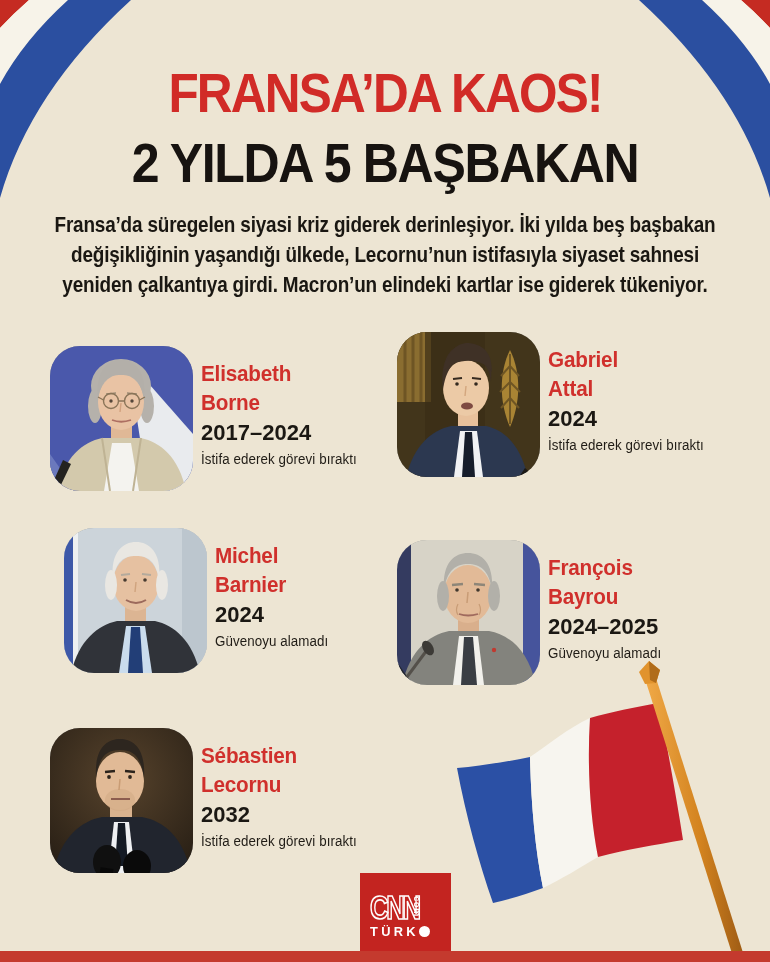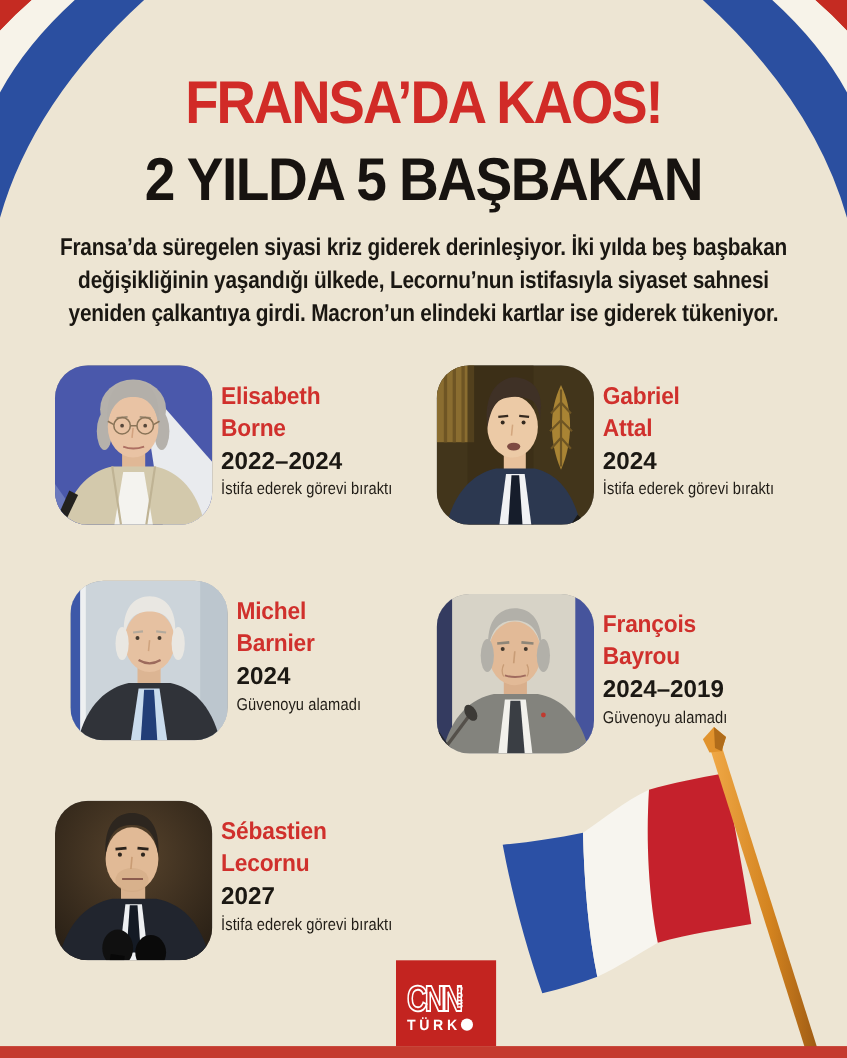--- a/index.html
+++ b/index.html
@@ -90,7 +90,7 @@
     <div>yeniden çalkantıya girdi. Macron’un elindeki kartlar ise giderek tükeniyor.</div>
   </div>
 
-  <div class="card" style="left:50px;top:332px">
+  <div class="card" style="left:50px;top:346px">
     <div class="photo">
       <svg width="143" height="145" viewBox="0 0 143 145">
         <rect width="143" height="145" fill="#4a58ab"></rect>

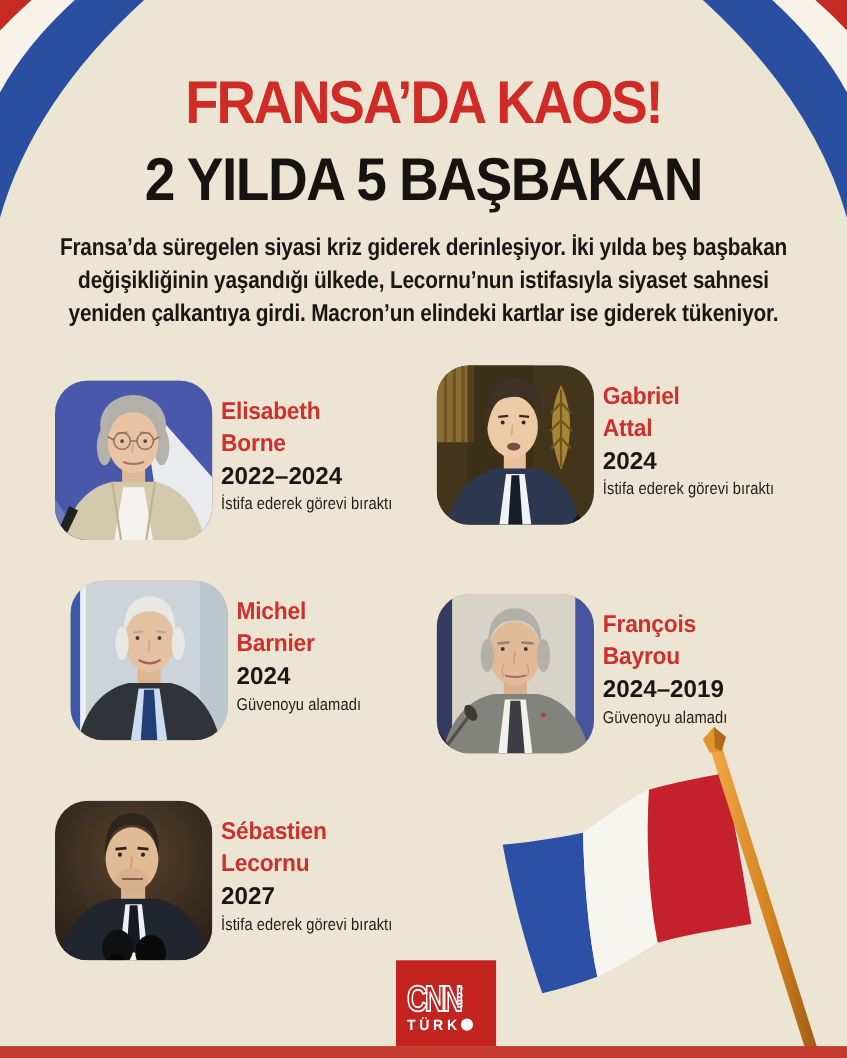--- a/index.html
+++ b/index.html
@@ -121,7 +121,7 @@
     <div class="info">
       <div class="name">Elisabeth</div>
       <div class="name">Borne</div>
-      <div class="years">2022–2024</div>
+      <div class="years">2017–2024</div>
       <div class="status">İstifa ederek görevi bıraktı</div>
     </div>
   </div>

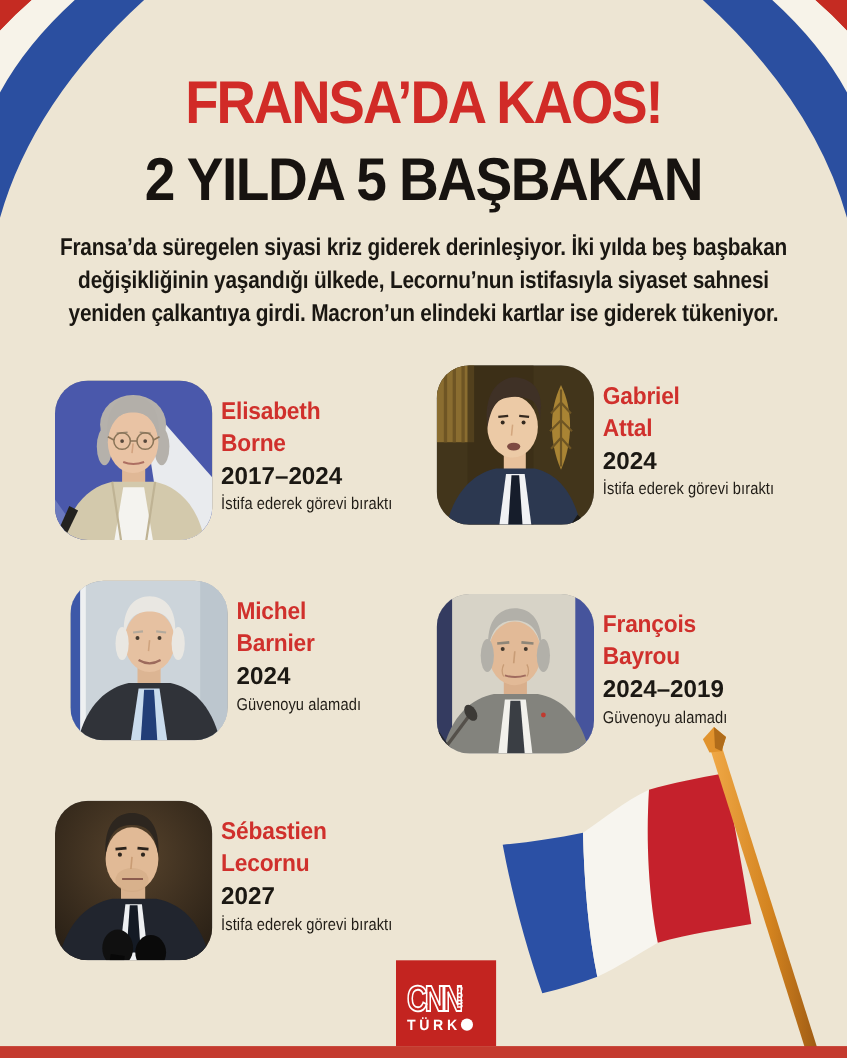--- a/index.html
+++ b/index.html
@@ -218,7 +218,7 @@
     <div class="info">
       <div class="name">François</div>
       <div class="name">Bayrou</div>
-      <div class="years">2024–2019</div>
+      <div class="years">2024–2025</div>
       <div class="status">Güvenoyu alamadı</div>
     </div>
   </div>

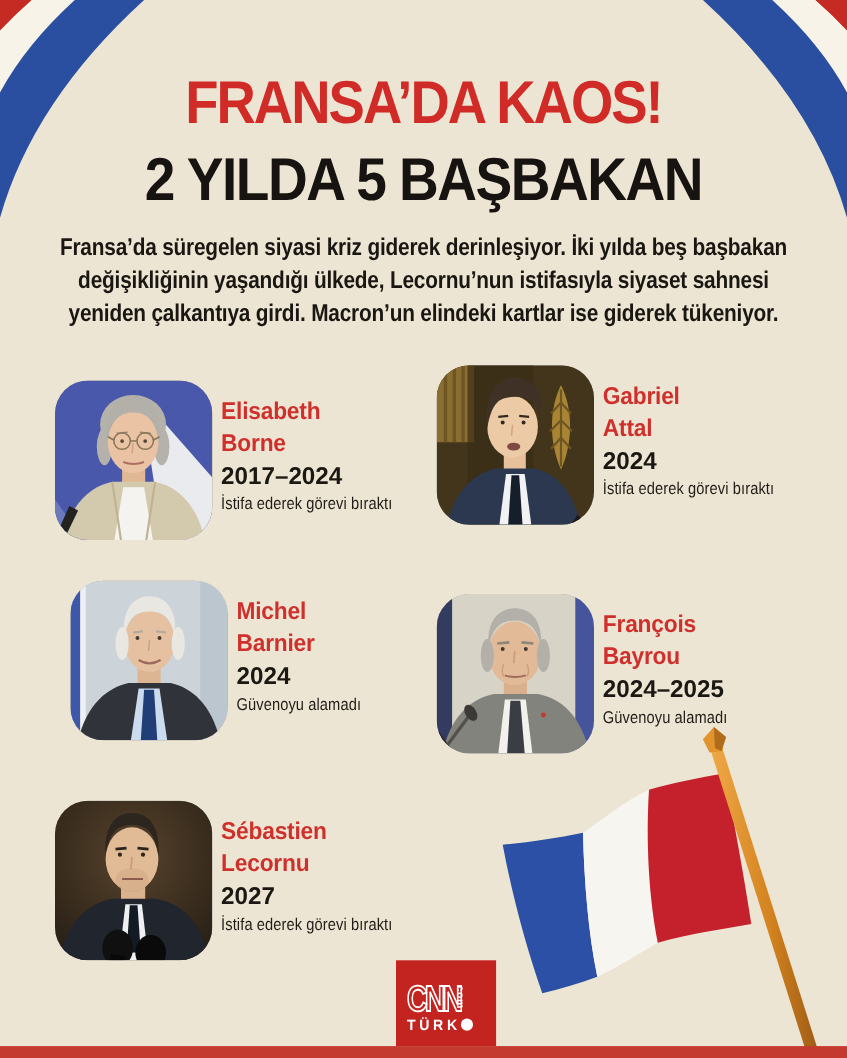--- a/index.html
+++ b/index.html
@@ -253,7 +253,7 @@
     <div class="info">
       <div class="name">Sébastien</div>
       <div class="name">Lecornu</div>
-      <div class="years">2027</div>
+      <div class="years">2032</div>
       <div class="status">İstifa ederek görevi bıraktı</div>
     </div>
   </div>

